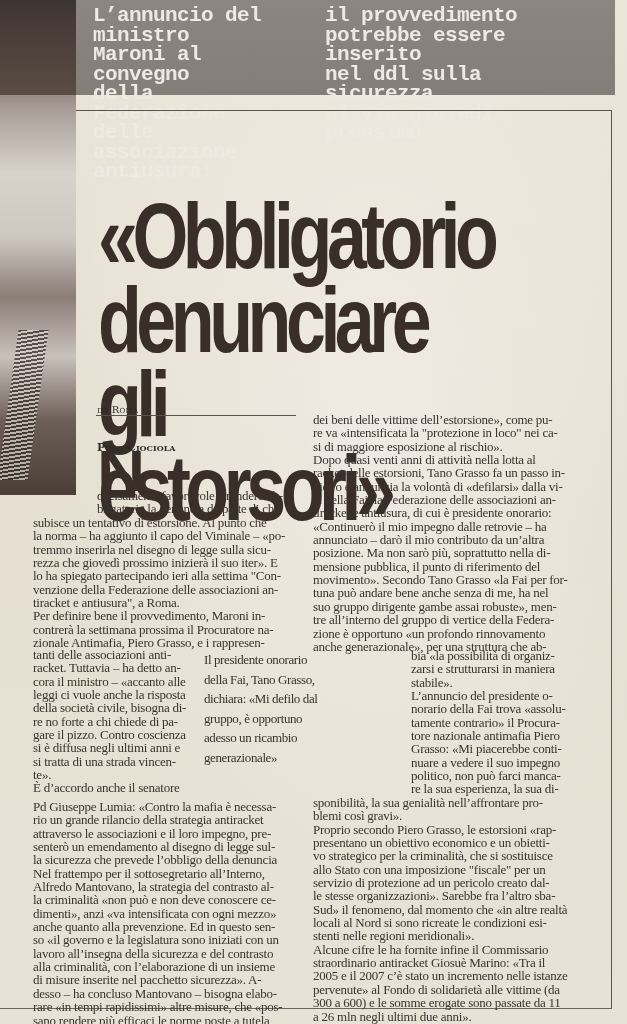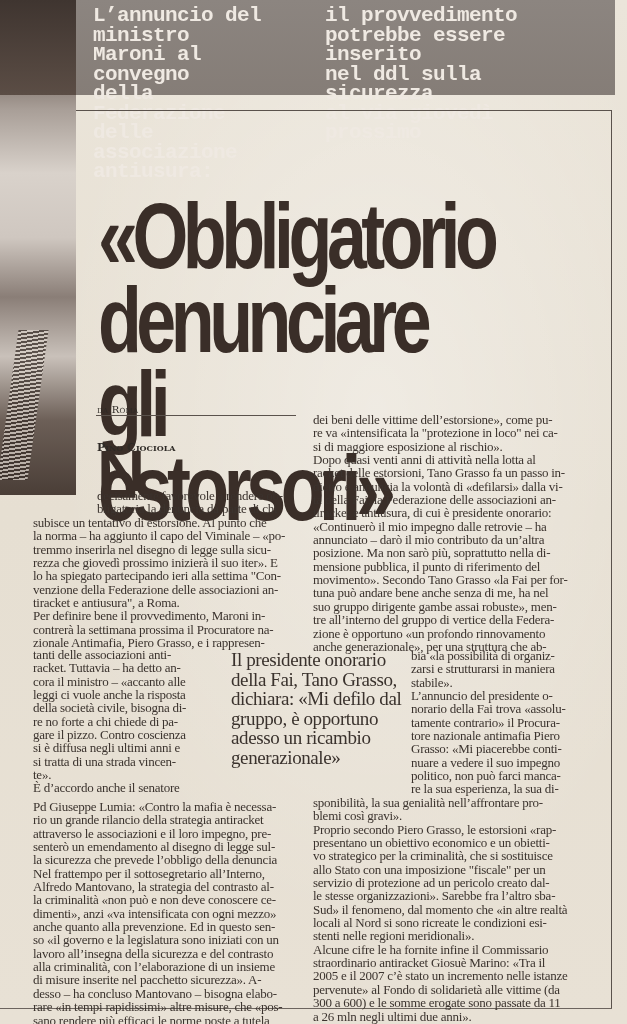--- a/index.html
+++ b/index.html
@@ -97,8 +97,8 @@
   .c2-bottom { left: 313px; top: 775px; width: 270px; }
 
   .pullquote {
-    position: absolute; left: 231px; top: 650px; width: 190px;
-    font-family: "Liberation Serif", serif; font-size: 19px; line-height: 19.5px;
+    position: absolute; left: 204px; top: 650px; width: 190px;
+    font-family: "Liberation Serif", serif; font-size: 13px; line-height: 19.5px;
     color: #3a322d; letter-spacing: -0.4px; white-space: pre-line;
   }
 </style>

